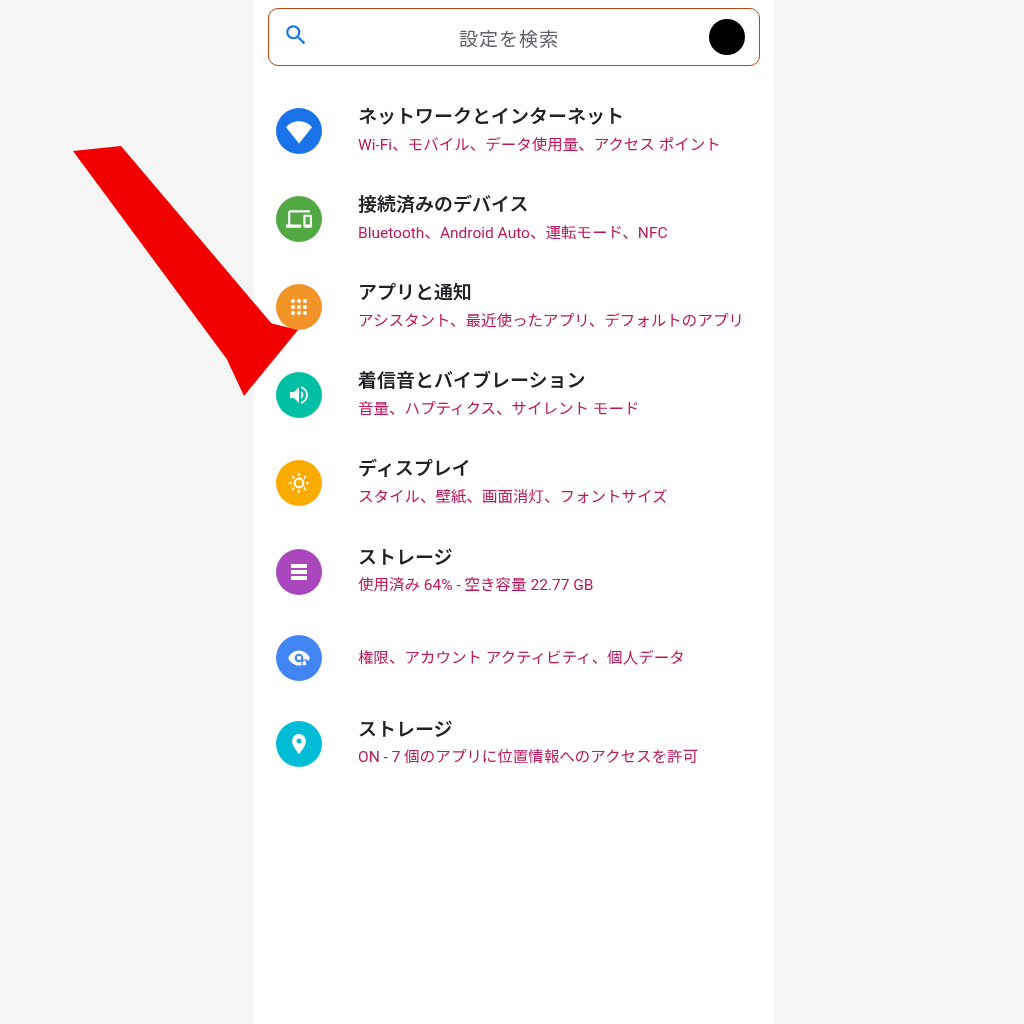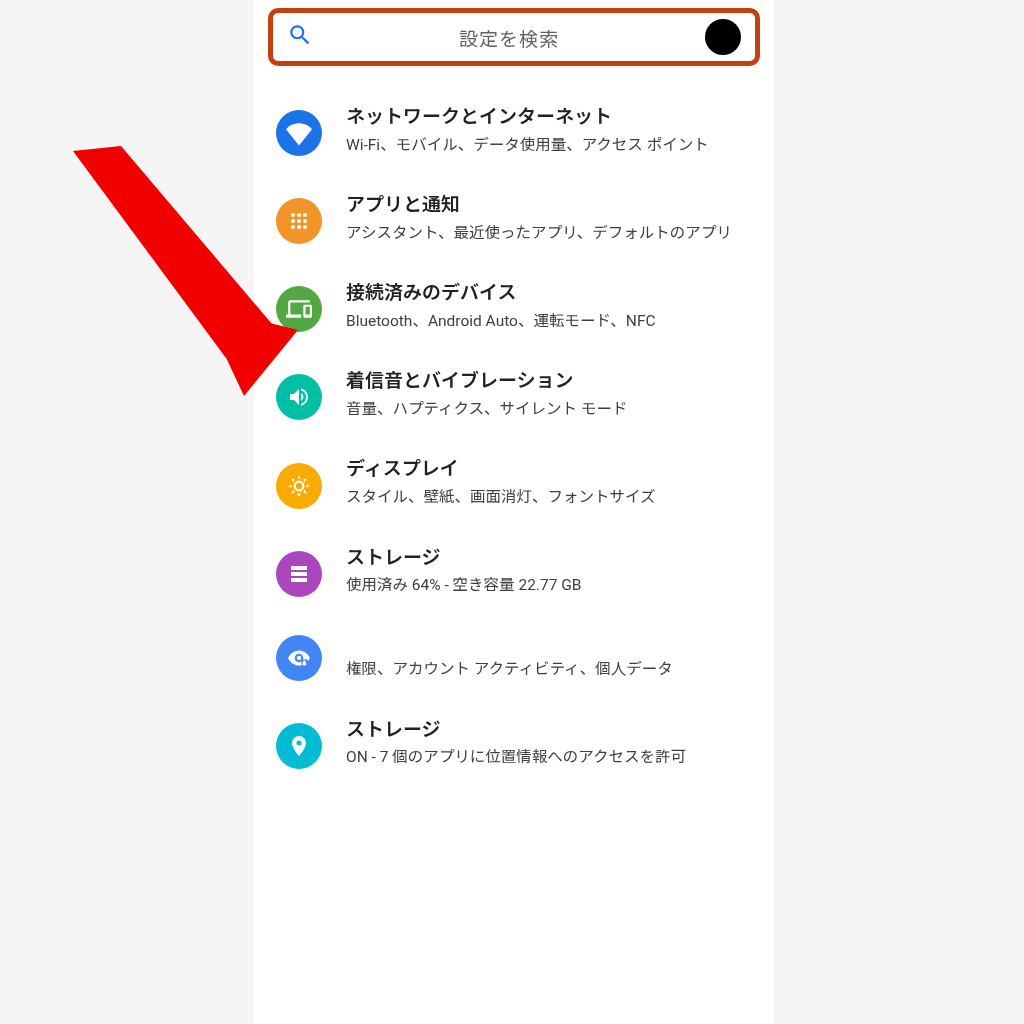--- a/index.html
+++ b/index.html
@@ -24,7 +24,7 @@
   .search-bar {
     margin: 8px 14px 0 14px;
     height: 58px;
-    border: 5px solid #c2410c;
+    border: 1px solid #c2410c;
     border-radius: 10px;
     display: flex;
     align-items: center;

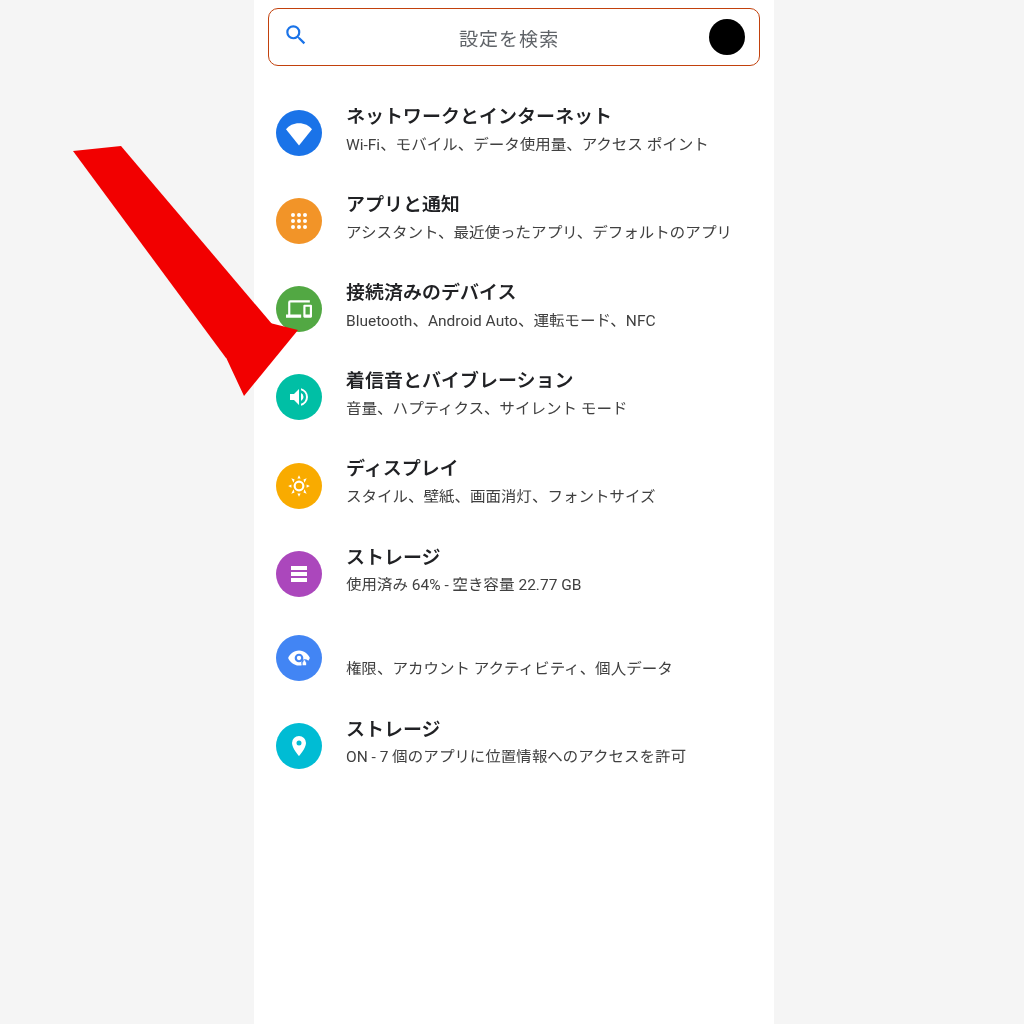--- a/index.html
+++ b/index.html
@@ -49,9 +49,10 @@
   .list { padding-top: 24px; }
   .item {
     display: flex;
-    align-items: flex-end;
+    align-items: center;
     padding: 14px 20px 14px 22px;
     margin-bottom: 8px;
+    gap: 12px;
   }
   .iconwrap {
     flex: 0 0 46px;

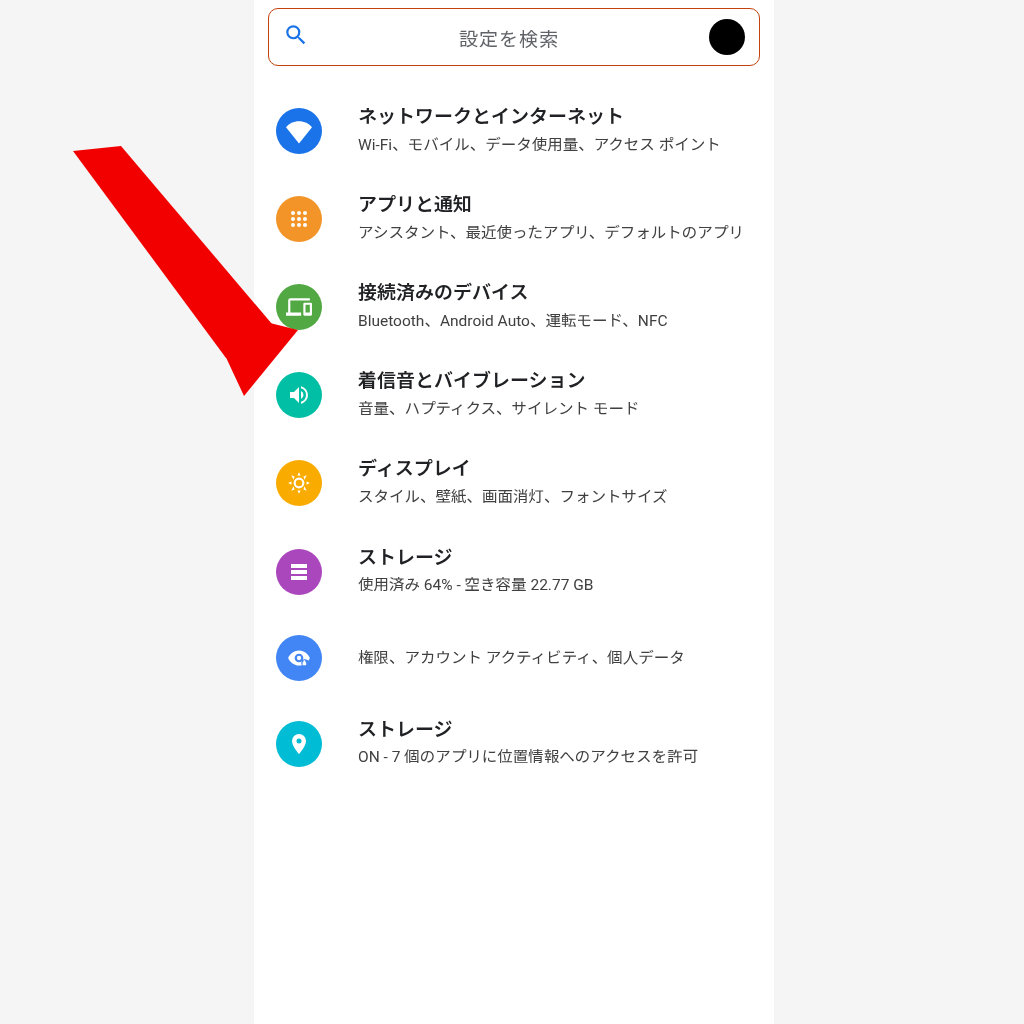--- a/index.html
+++ b/index.html
@@ -75,7 +75,7 @@
   }
   .subtitle {
     font-size: 15.5px;
-    color: #404040;
+    color: #be185d;
     line-height: 1.45;
     margin-top: 4px;
   }

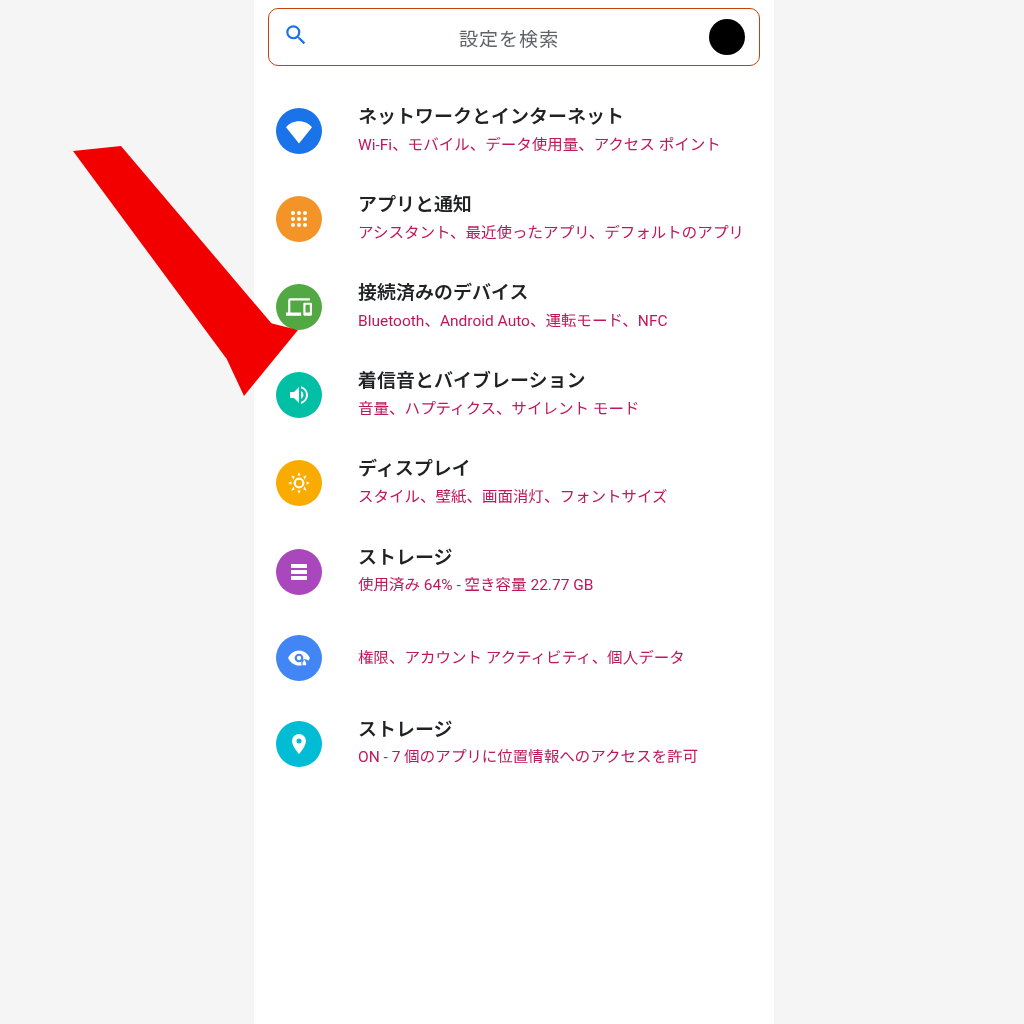--- a/index.html
+++ b/index.html
@@ -117,6 +117,18 @@
     </div>
 
     <div class="item">
+      <div class="iconwrap" style="background:#52a843">
+        <svg width="26" height="26" viewBox="0 0 24 24">
+            <path d="M4 6h18V4H4a2 2 0 0 0-2 2v11H0v3h14v-3H4V6zm19 2h-6a1 1 0 0 0-1 1v10a1 1 0 0 0 1 1h6a1 1 0 0 0 1-1V9a1 1 0 0 0-1-1zm-1 9h-4v-7h4v7z"></path>
+          </svg>
+      </div>
+      <div class="textcol">
+        <div class="title">接続済みのデバイス</div>
+        <div class="subtitle">Bluetooth、Android Auto、運転モード、NFC</div>
+      </div>
+    </div>
+
+    <div class="item">
       <div class="iconwrap" style="background:#f29428">
         <svg width="24" height="24" viewBox="0 0 24 24">
             <circle cx="6" cy="6" r="2"></circle>
@@ -136,18 +148,6 @@
       </div>
     </div>
 
-    <div class="item">
-      <div class="iconwrap" style="background:#52a843">
-        <svg width="26" height="26" viewBox="0 0 24 24">
-            <path d="M4 6h18V4H4a2 2 0 0 0-2 2v11H0v3h14v-3H4V6zm19 2h-6a1 1 0 0 0-1 1v10a1 1 0 0 0 1 1h6a1 1 0 0 0 1-1V9a1 1 0 0 0-1-1zm-1 9h-4v-7h4v7z"></path>
-          </svg>
-      </div>
-      <div class="textcol">
-        <div class="title">接続済みのデバイス</div>
-        <div class="subtitle">Bluetooth、Android Auto、運転モード、NFC</div>
-      </div>
-    </div>
-
 
     <div class="item">
       <div class="iconwrap" style="background:#00bfa5">

